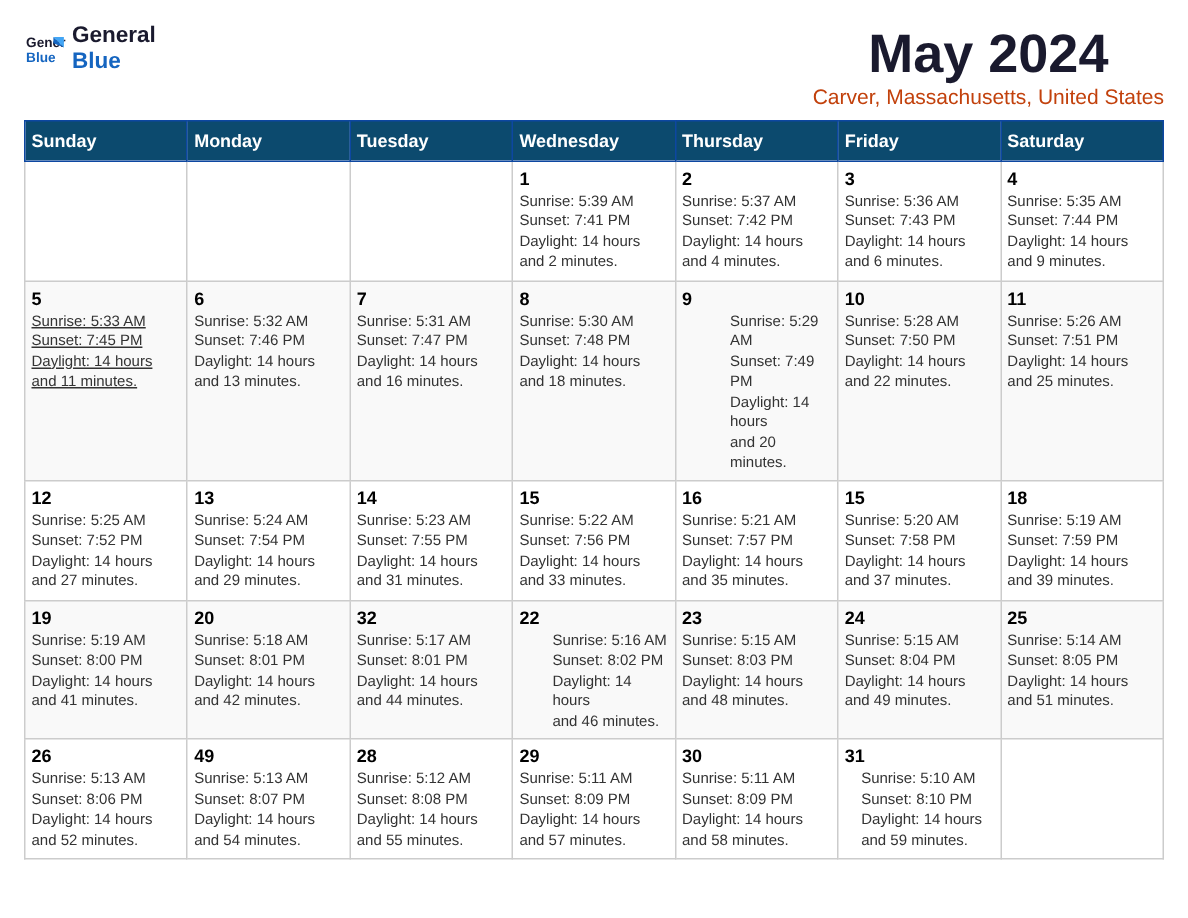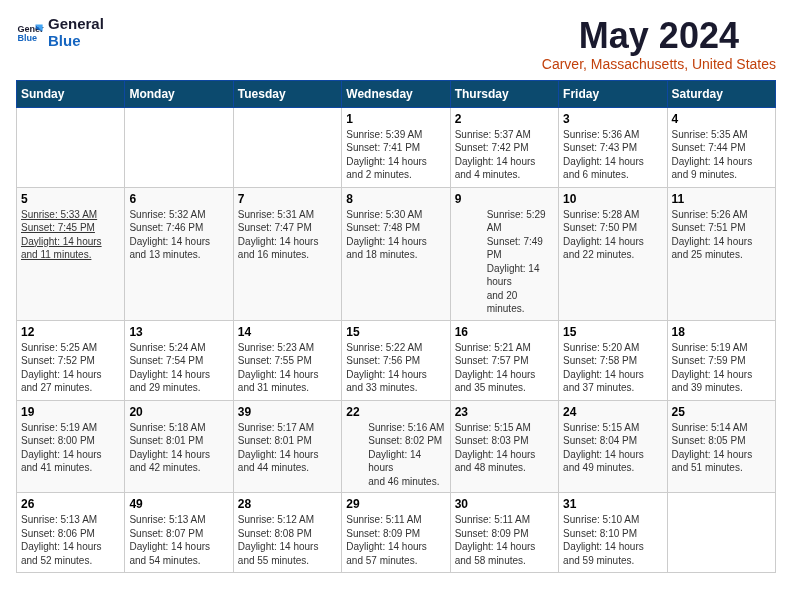--- a/index.html
+++ b/index.html
@@ -264,7 +264,7 @@
 and 42 minutes.</div>
         </td>
         <td>
-          <div class="day-num">39</div>
+          <div class="day-num">32</div>
           <div class="day-info" style="white-space: pre-line;">Sunrise: 5:17 AM
 Sunset: 8:01 PM
 Daylight: 14 hours

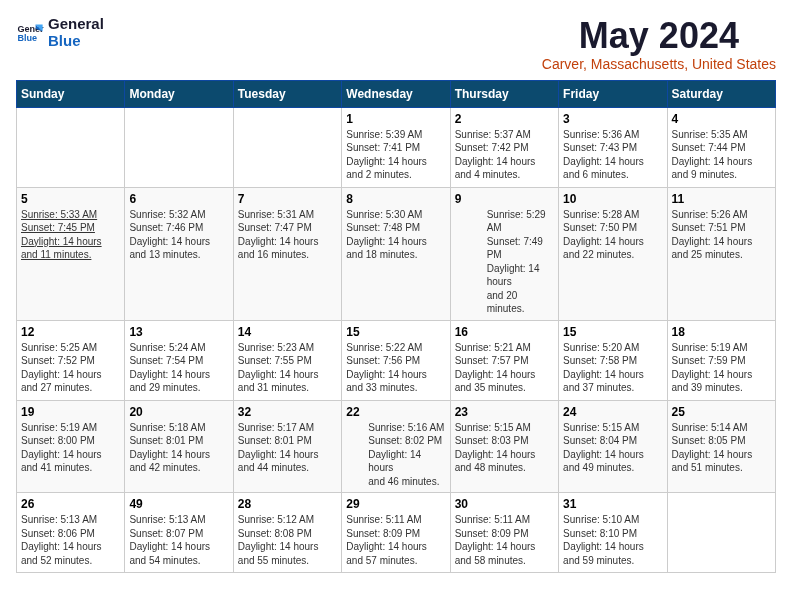--- a/index.html
+++ b/index.html
@@ -337,7 +337,7 @@
         </td>
         <td>
           <div class="day-num">31</div>
-          <div class="day-info" style="white-space: pre-line;">Sunrise: 5:10 AM
+          <div class="day-info" style="white-space: pre-line; margin-left: 11px;">Sunrise: 5:10 AM
 Sunset: 8:10 PM
 Daylight: 14 hours
 and 59 minutes.</div>

